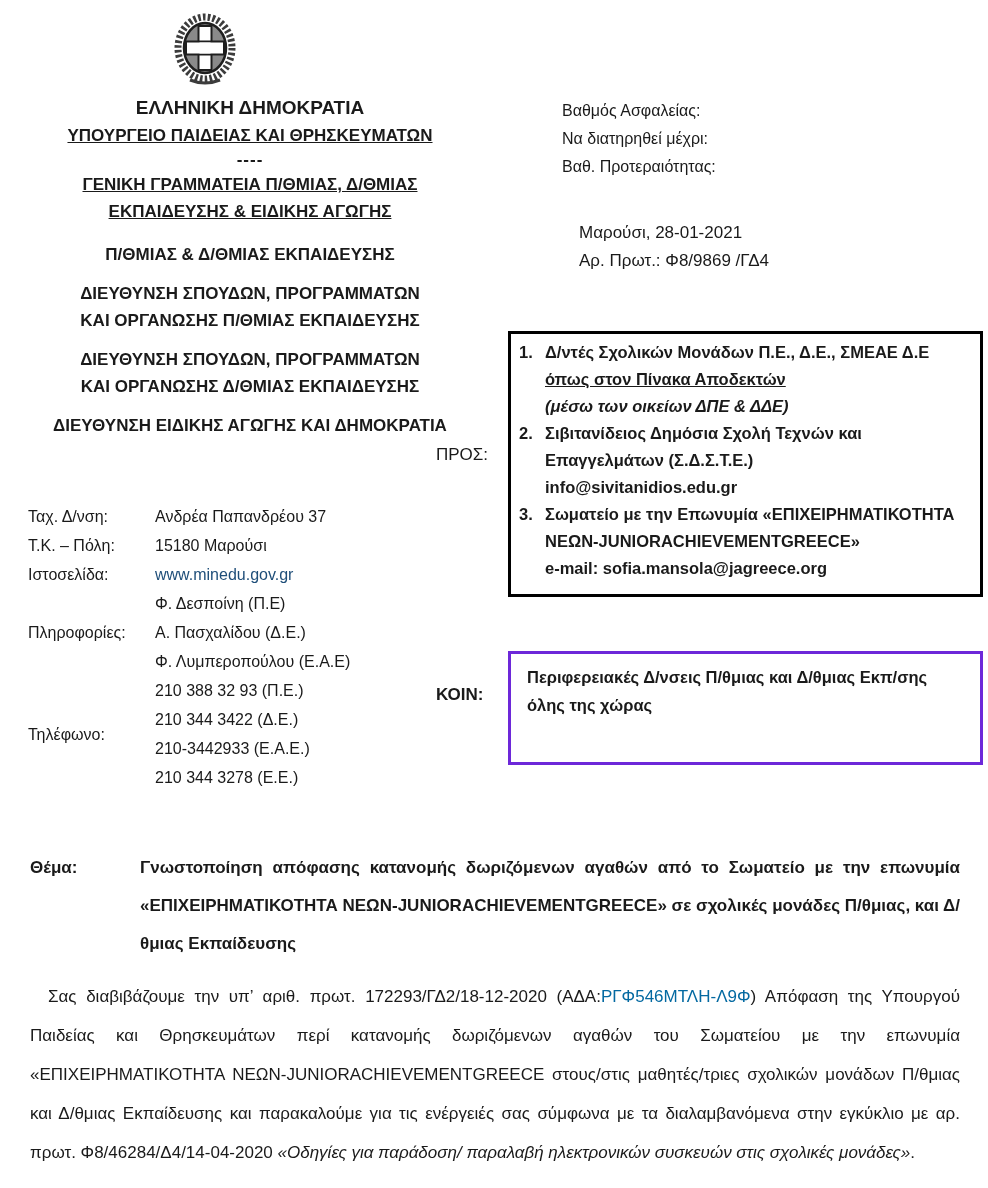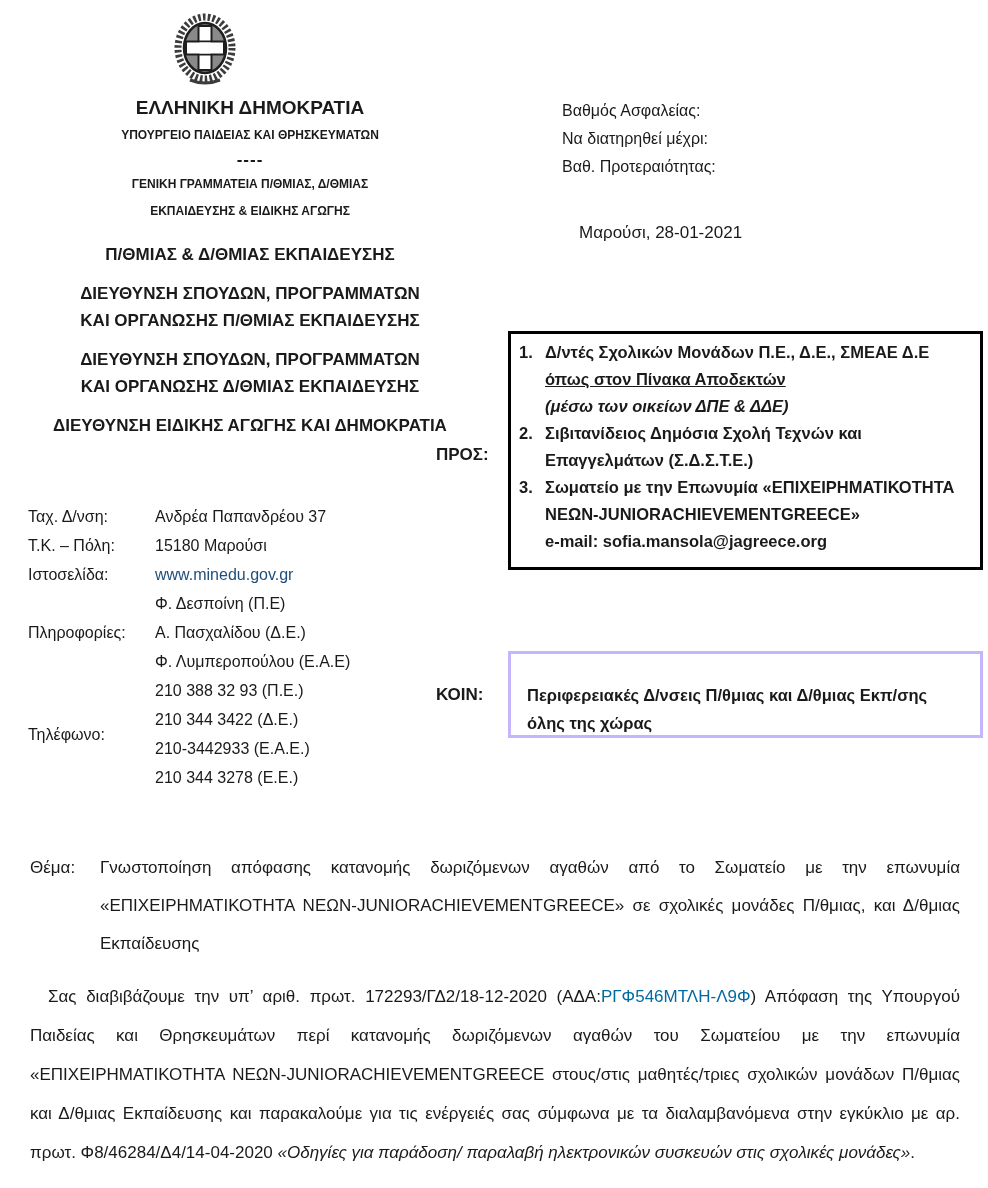--- a/index.html
+++ b/index.html
@@ -13,7 +13,7 @@
   .emblem{left:168px;top:6px;width:74px;height:84px;}
   .hl{left:28px;top:94px;width:444px;text-align:center;font-weight:bold;}
   .hl .l1{font-size:19px;line-height:28px;}
-  .hl .l2{font-size:12px;line-height:27px;}
+  .hl .l2{font-size:17px;line-height:27px;text-decoration:underline;}
   .hl .dash{font-size:17px;line-height:22px;letter-spacing:1px;}
   .hl .gap-lg{margin-top:16px;}
   .hl .gap-md{margin-top:12px;}

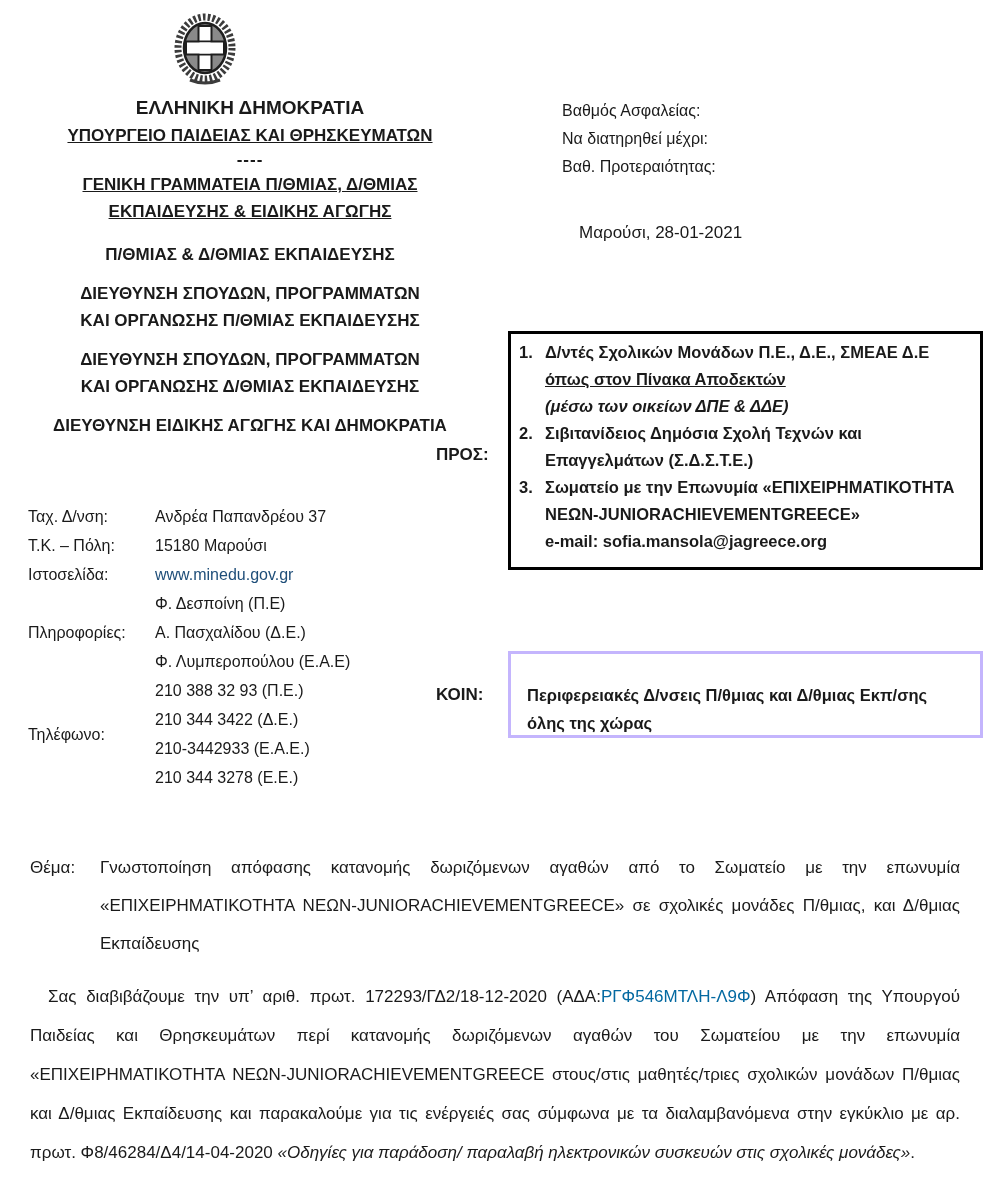--- a/index.html
+++ b/index.html
@@ -120,6 +120,7 @@
 </div>
 <div class="abs dateblock">
   <div>Μαρούσι,  28-01-2021</div>
+  <div>Αρ. Πρωτ.: Φ8/9869 /ΓΔ4</div>
 </div>
 
 <div class="abs proslabel">ΠΡΟΣ:</div>

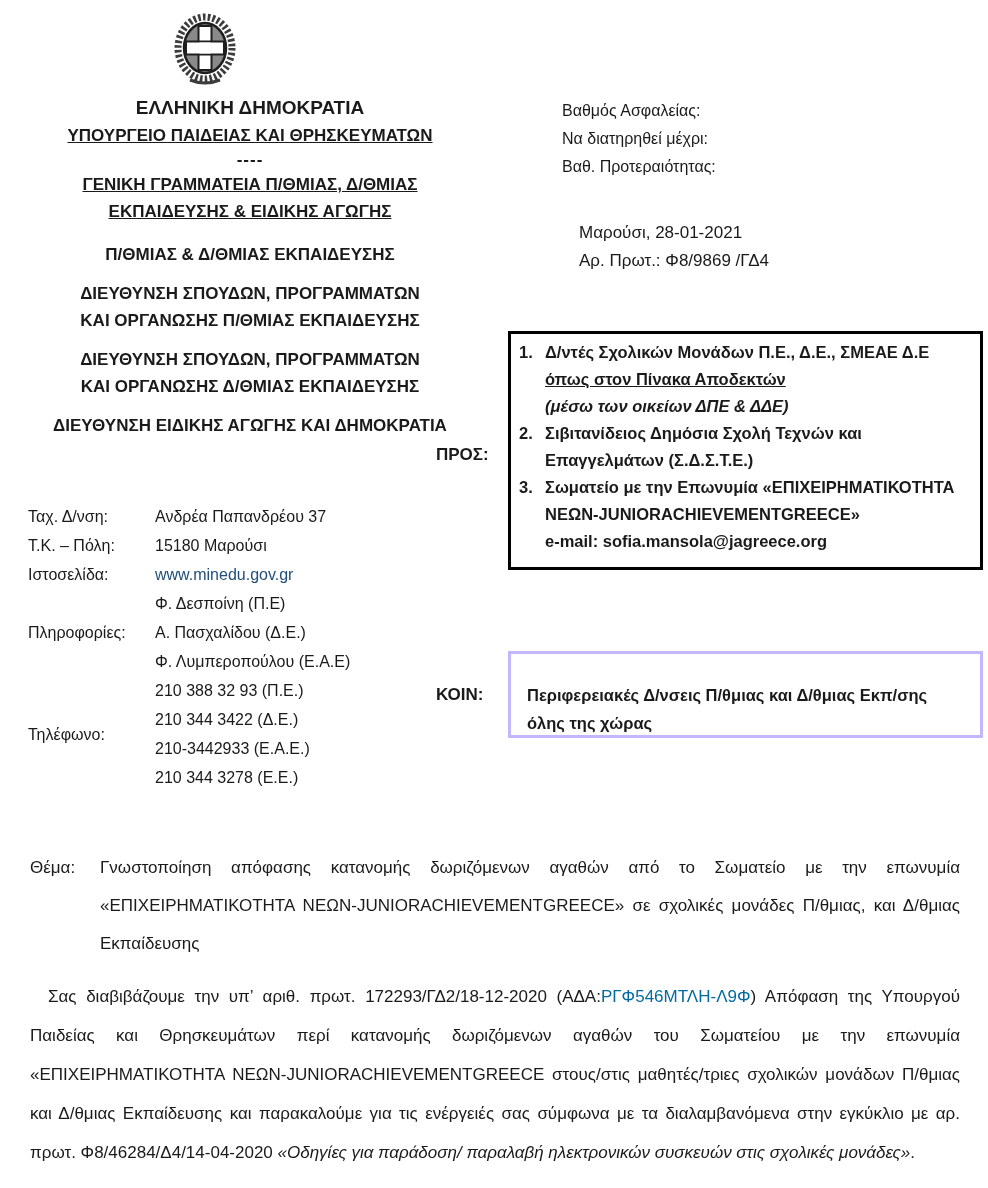--- a/index.html
+++ b/index.html
@@ -27,7 +27,7 @@
   
   .meta{left:562px;top:97px;font-size:16px;line-height:28px;}
   .dateblock{left:579px;top:219px;font-size:17px;line-height:28px;font-weight:normal;}
-  .proslabel{left:436px;top:445px;font-size:17px;font-weight:bold;}
+  .proslabel{left:436px;top:445px;font-size:17px;font-weight:normal;}
   .koinlabel{left:436px;top:685px;font-size:17px;font-weight:bold;}
   
   .box1{left:508px;top:331px;width:475px;box-sizing:border-box;

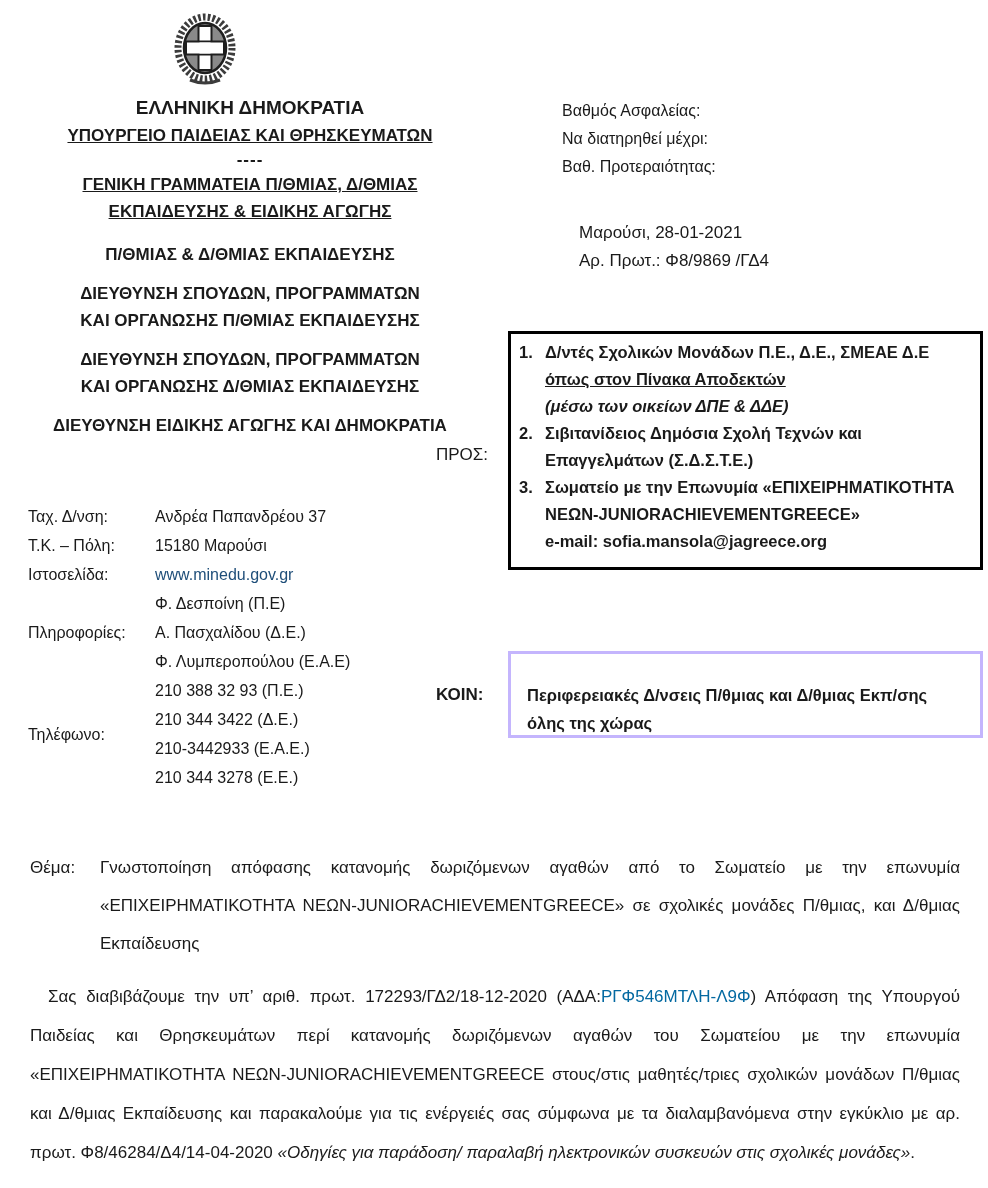--- a/index.html
+++ b/index.html
@@ -137,6 +137,7 @@
     <span class="num">2.</span>
     <div class="rc">
       <div>Σιβιτανίδειος Δημόσια Σχολή Τεχνών και Επαγγελμάτων (Σ.Δ.Σ.Τ.Ε.)</div>
+      <div>info@sivitanidios.edu.gr</div>
     </div>
   </div>
   <div class="ri">

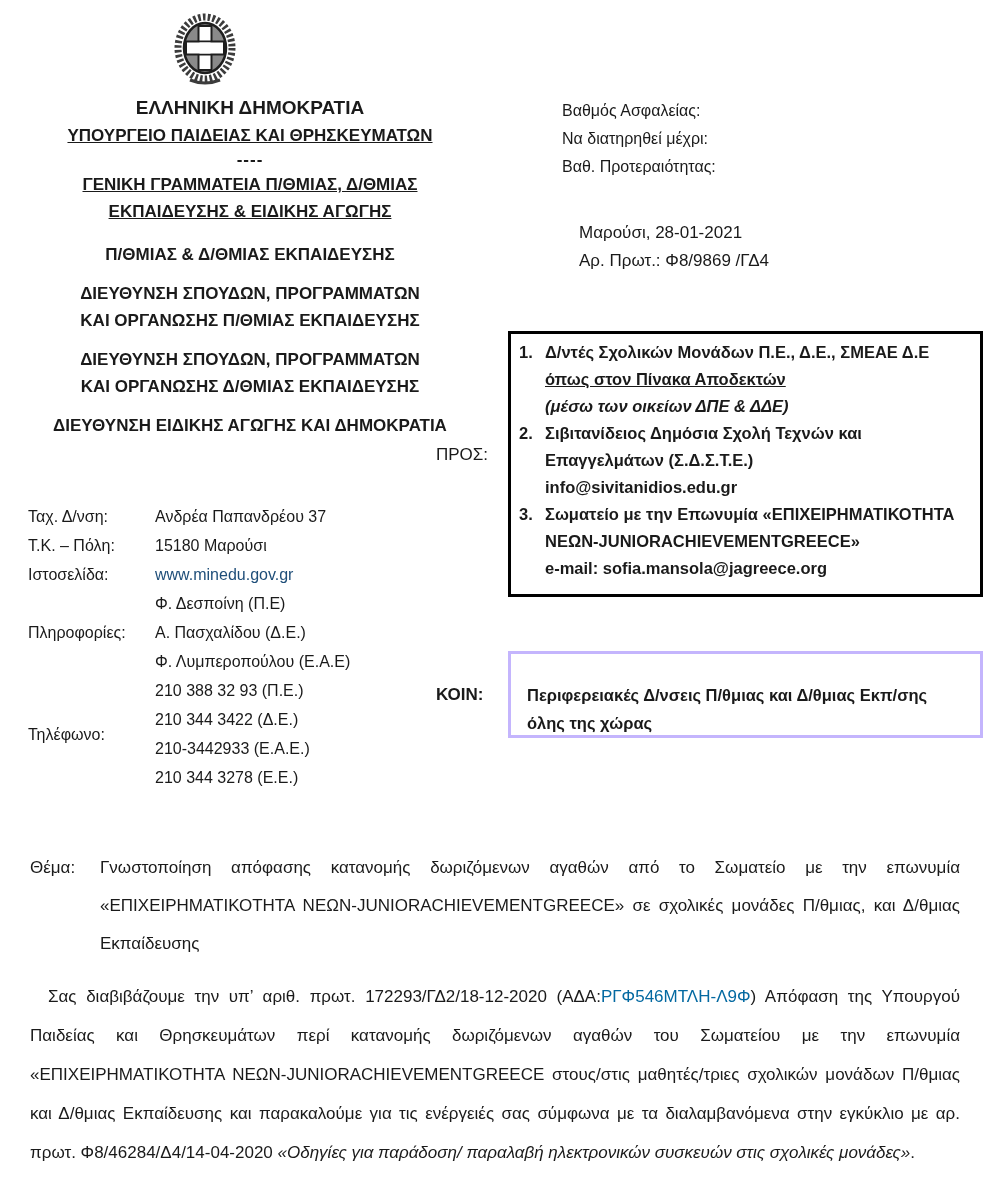--- a/index.html
+++ b/index.html
@@ -38,8 +38,8 @@
   .ri .rc{flex:1;}
   .ul{text-decoration:underline;}
   .it{font-style:italic;}
-  .box2{left:508px;top:651px;width:475px;height:87px;box-sizing:border-box;
-        border:3px solid #c4b5fd;padding:27px 16px;
+  .box2{left:508px;top:651px;width:475px;height:114px;box-sizing:border-box;
+        border:3px solid #6d28d9;padding:9px 16px;
         font-weight:bold;font-size:16.5px;line-height:28px;}
   
   .subject{left:30px;top:849px;width:930px;display:flex;font-weight:normal;font-size:17px;line-height:38px;}

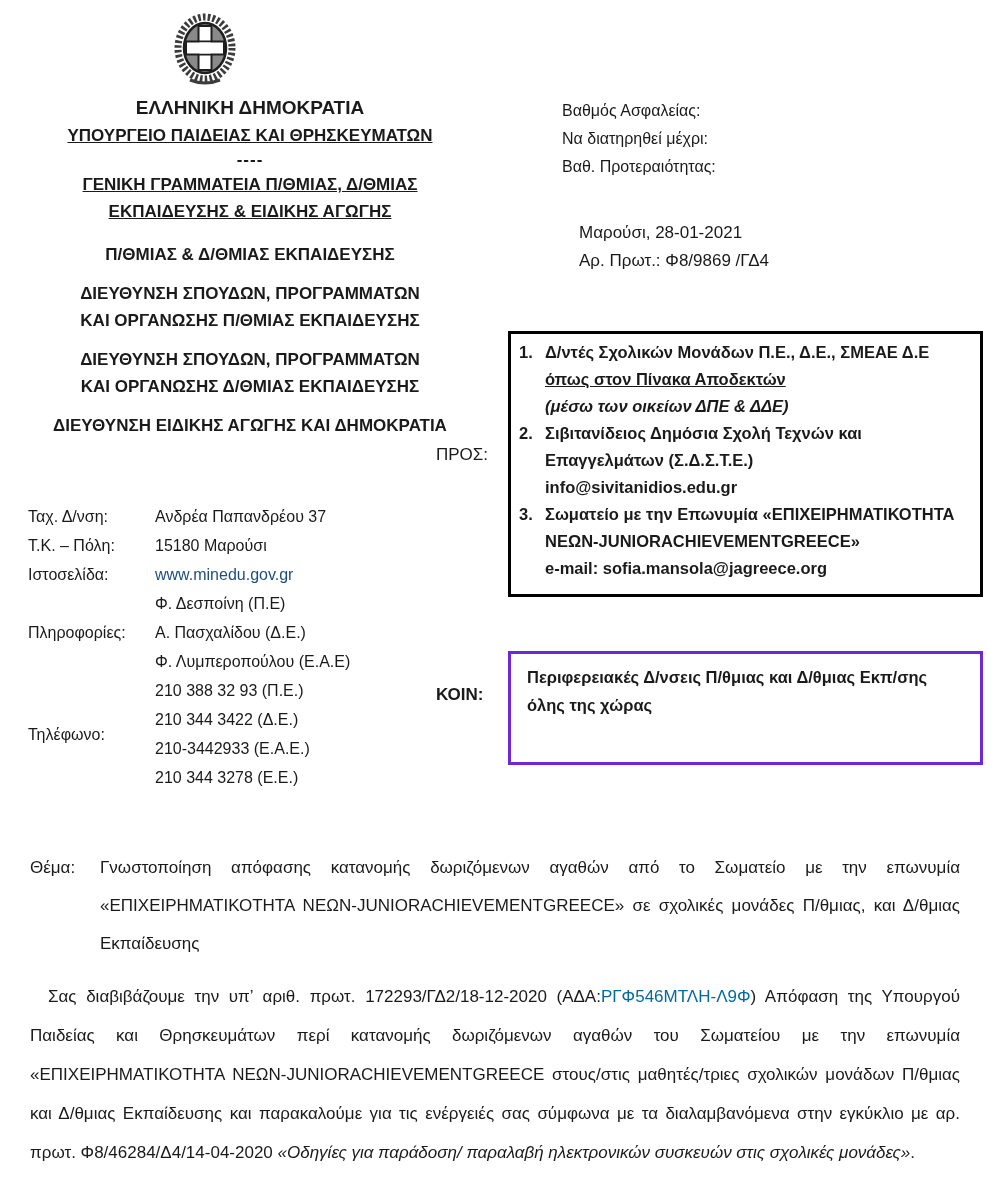--- a/index.html
+++ b/index.html
@@ -42,7 +42,7 @@
         border:3px solid #6d28d9;padding:9px 16px;
         font-weight:bold;font-size:16.5px;line-height:28px;}
   
-  .subject{left:30px;top:849px;width:930px;display:flex;font-weight:normal;font-size:17px;line-height:38px;}
+  .subject{left:30px;top:849px;width:930px;display:flex;font-weight:bold;font-size:17px;line-height:38px;gap:40px;}
   .subject .slabel{width:70px;flex:0 0 70px;}
   .subject .stext{flex:1;text-align:justify;}
   .bodytext{left:30px;top:960px;width:930px;font-size:17px;line-height:39px;

